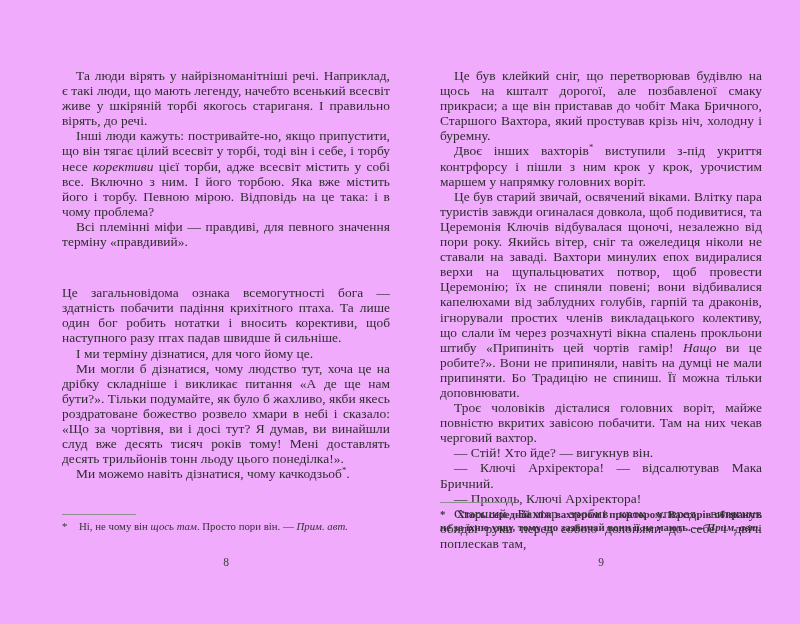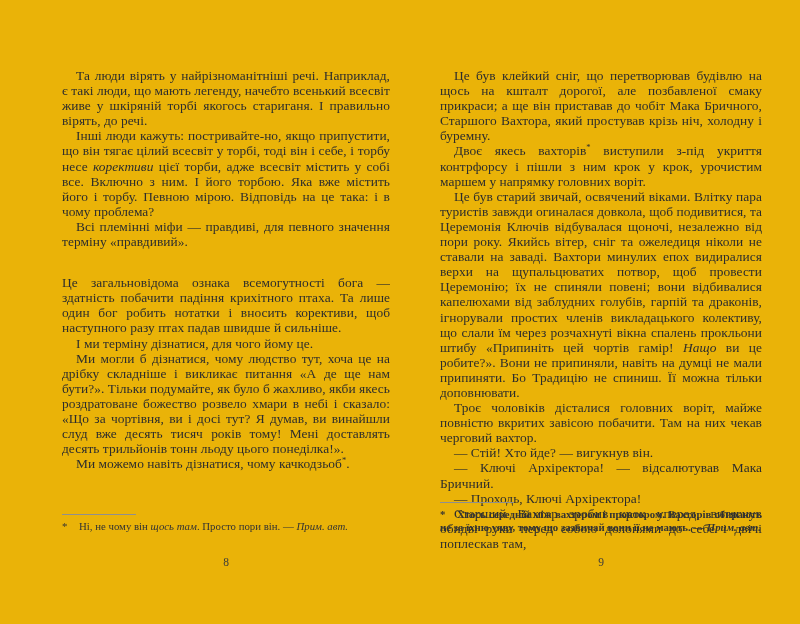--- a/index.html
+++ b/index.html
@@ -14,7 +14,7 @@
     position: relative;
     width: 800px;
     height: 624px;
-    background: #eab308;
+    background: #f0abfc;
     font-family: "Liberation Serif", "DejaVu Serif", serif;
     color: #2d2d2d;
   }

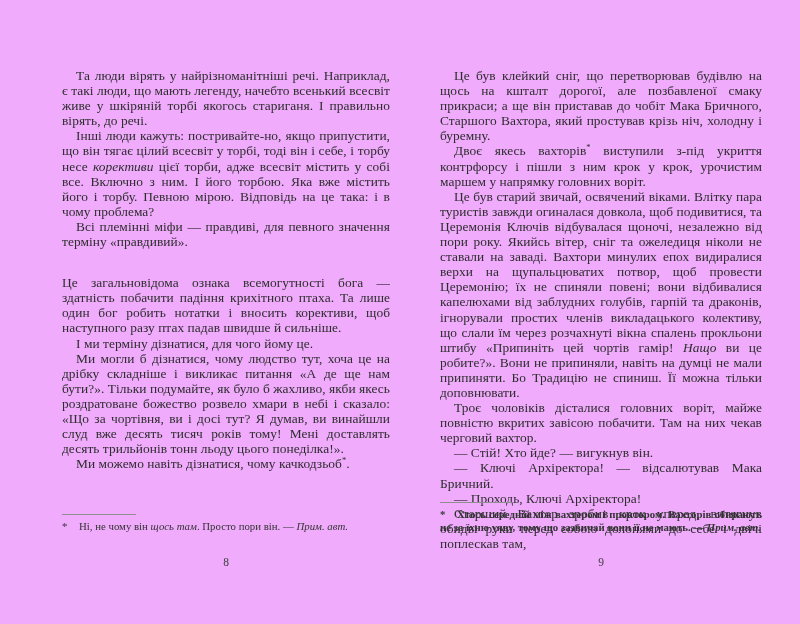--- a/index.html
+++ b/index.html
@@ -102,7 +102,7 @@
   <section class="page" style="left:440px; width:322px;">
     <div class="body">
         <p class="para indent"><span>Це був клейкий сніг, що перетворював будівлю на щось на кшталт дорогої, але позбавленої смаку прикраси; а ще він приставав до чобіт Мака Бричного, Старшого Вахтора, який простував крізь ніч, холодну і буремну.</span></p>
-        <p class="para indent"><span>Двоє якесь вахторів</span><sup class="fn-ref">*</sup><span> виступили з-під укриття контрфорсу і пішли з ним крок у крок, урочистим маршем у напрямку головних воріт.</span></p>
+        <p class="para indent"><span>Двоє інших вахторів</span><sup class="fn-ref">*</sup><span> виступили з-під укриття контрфорсу і пішли з ним крок у крок, урочистим маршем у напрямку головних воріт.</span></p>
         <p class="para indent"><span>Це був старий звичай, освячений віками. Влітку пара туристів завжди огиналася довкола, щоб подивитися, та Церемонія Ключів відбувалася щоночі, незалежно від пори року. Якийсь вітер, сніг та ожеледиця ніколи не ставали на заваді. Вахтори минулих епох видиралися верхи на щупальцюватих потвор, щоб провести Церемонію; їх не спиняли повені; вони відбивалися капелюхами від заблудних голубів, гарпій та драконів, ігнорували простих членів викладацького колективу, що слали їм через розчахнуті вікна спалень прокльони штибу «Припиніть цей чортів гамір! </span><i>Нащо</i><span> ви це робите?». Вони не припиняли, навіть на думці не мали припиняти. Бо Традицію не спиниш. Її можна тільки доповнювати.</span></p>
         <p class="para indent"><span>Троє чоловіків дісталися головних воріт, майже повністю вкритих завісою побачити. Там на них чекав черговий вахтор.</span></p>
         <p class="para indent"><span>— Стій! Хто йде? — вигукнув він.</span></p>

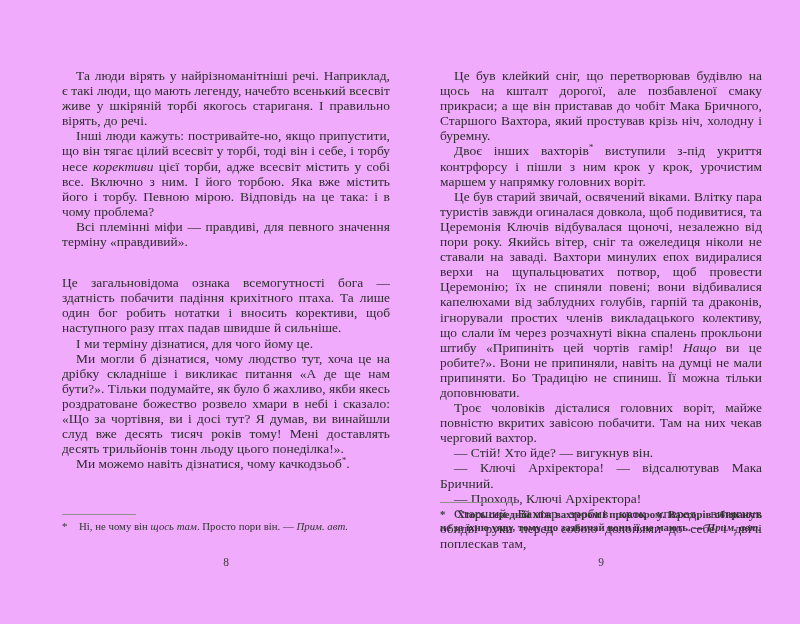--- a/index.html
+++ b/index.html
@@ -37,7 +37,7 @@
     letter-spacing: 0.05px;
   }
   .para.indent { text-indent: 14px; }
-  .para.gap { margin-top: 26px; }
+  .para.gap { margin-top: 36px; }
   .para i, .fn-line i { font-style: italic; }
   sup.fn-ref {
     font-size: 8.5px;

